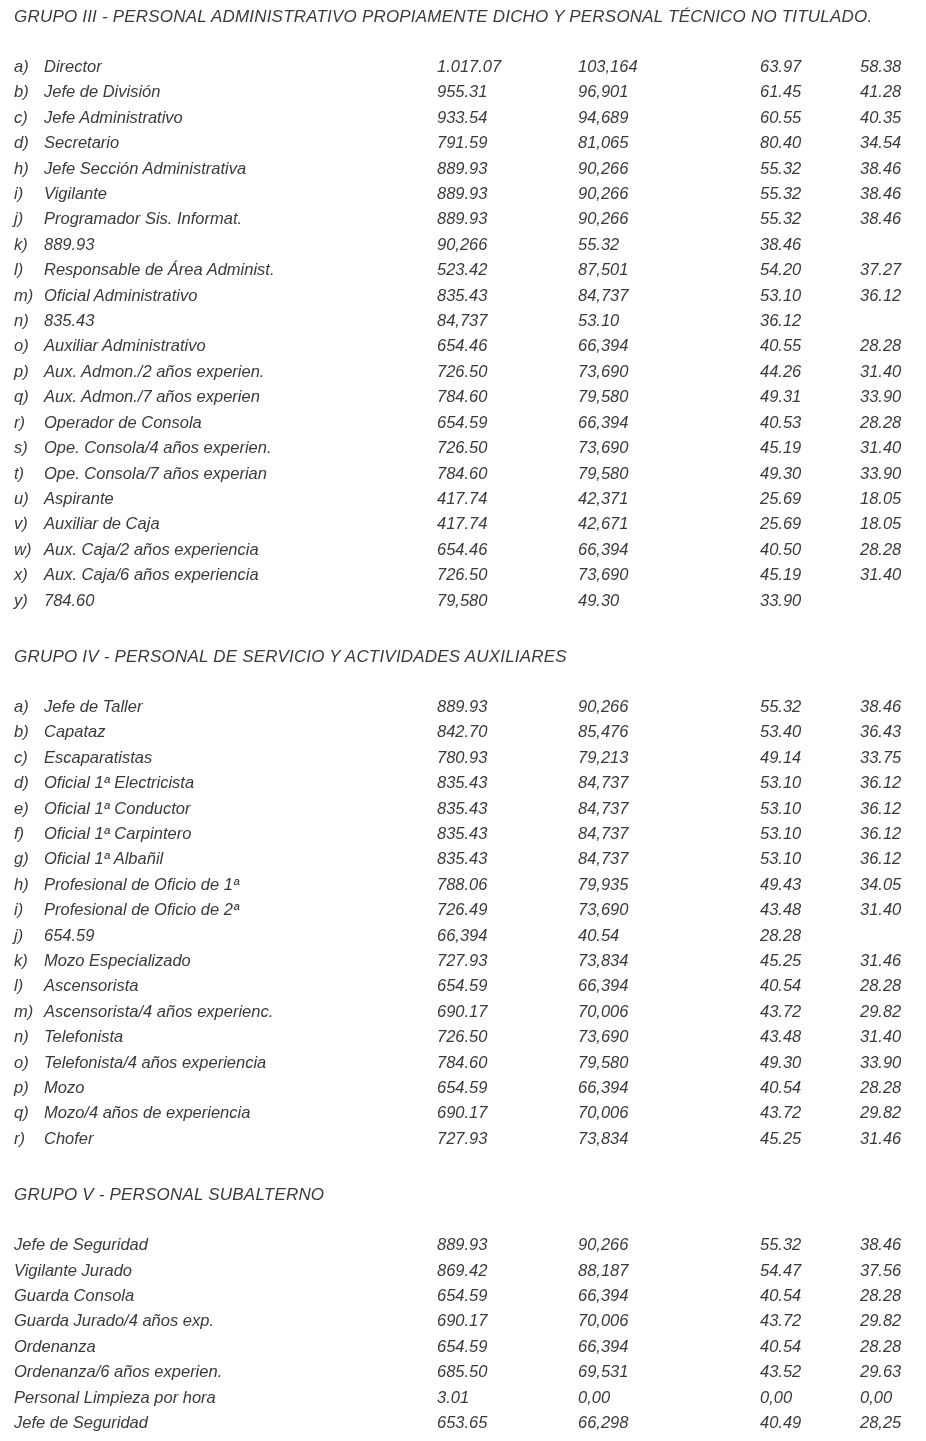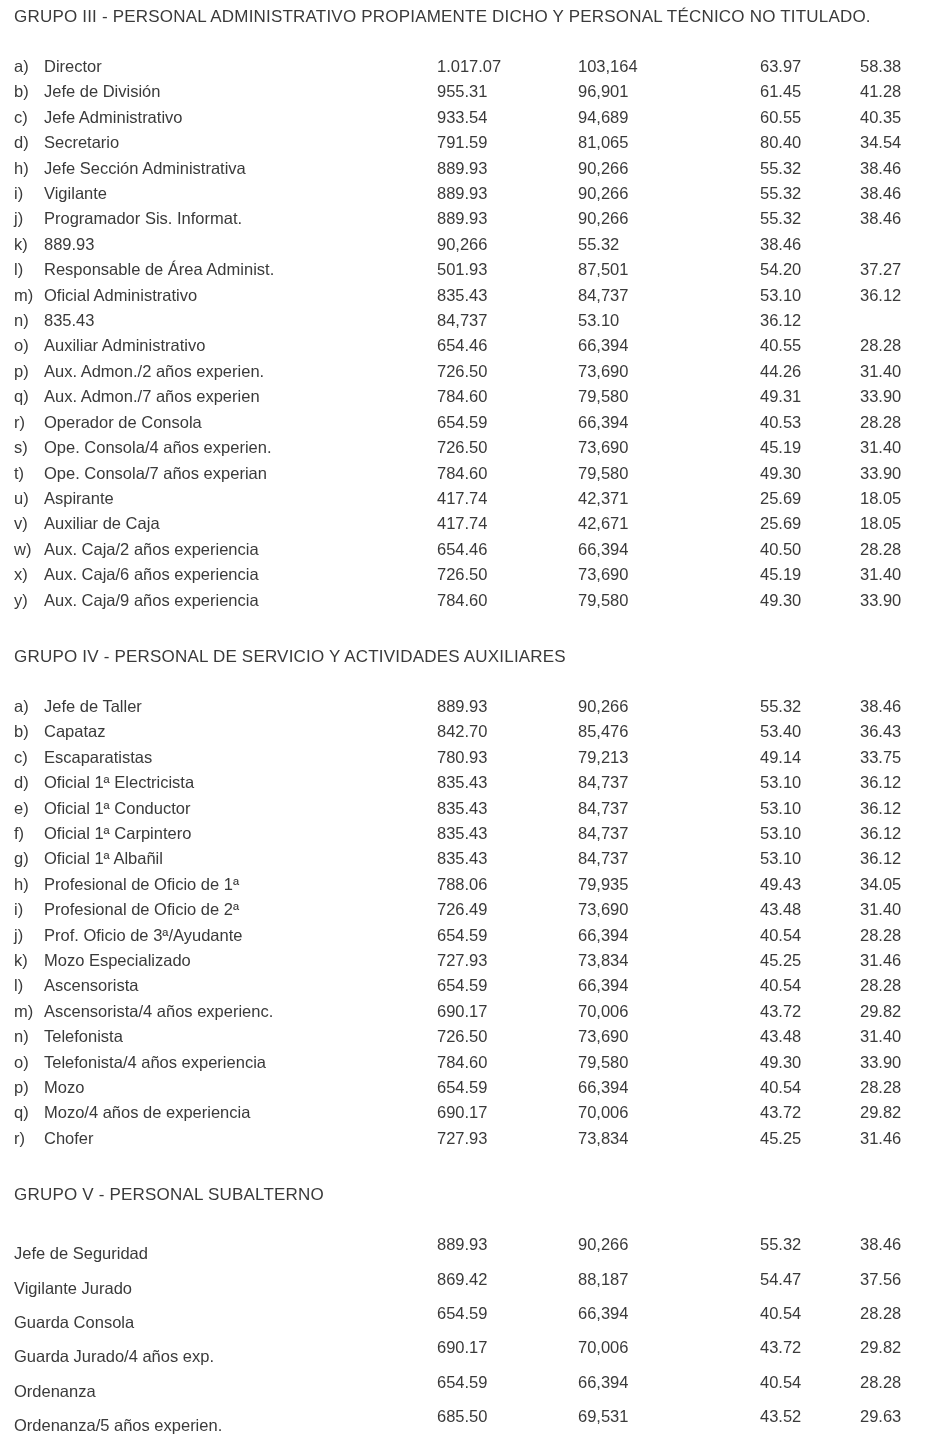--- a/index.html
+++ b/index.html
@@ -16,7 +16,7 @@
     color: #3a3a3a;
     overflow: hidden;
   }
-  .group-section { margin: 0; }
+  .group-section { margin: 0; font-style: italic; }
   .group-section + .group-section { margin-top: 33px; }
   .group-title {
     margin: 0 0 26px 0;

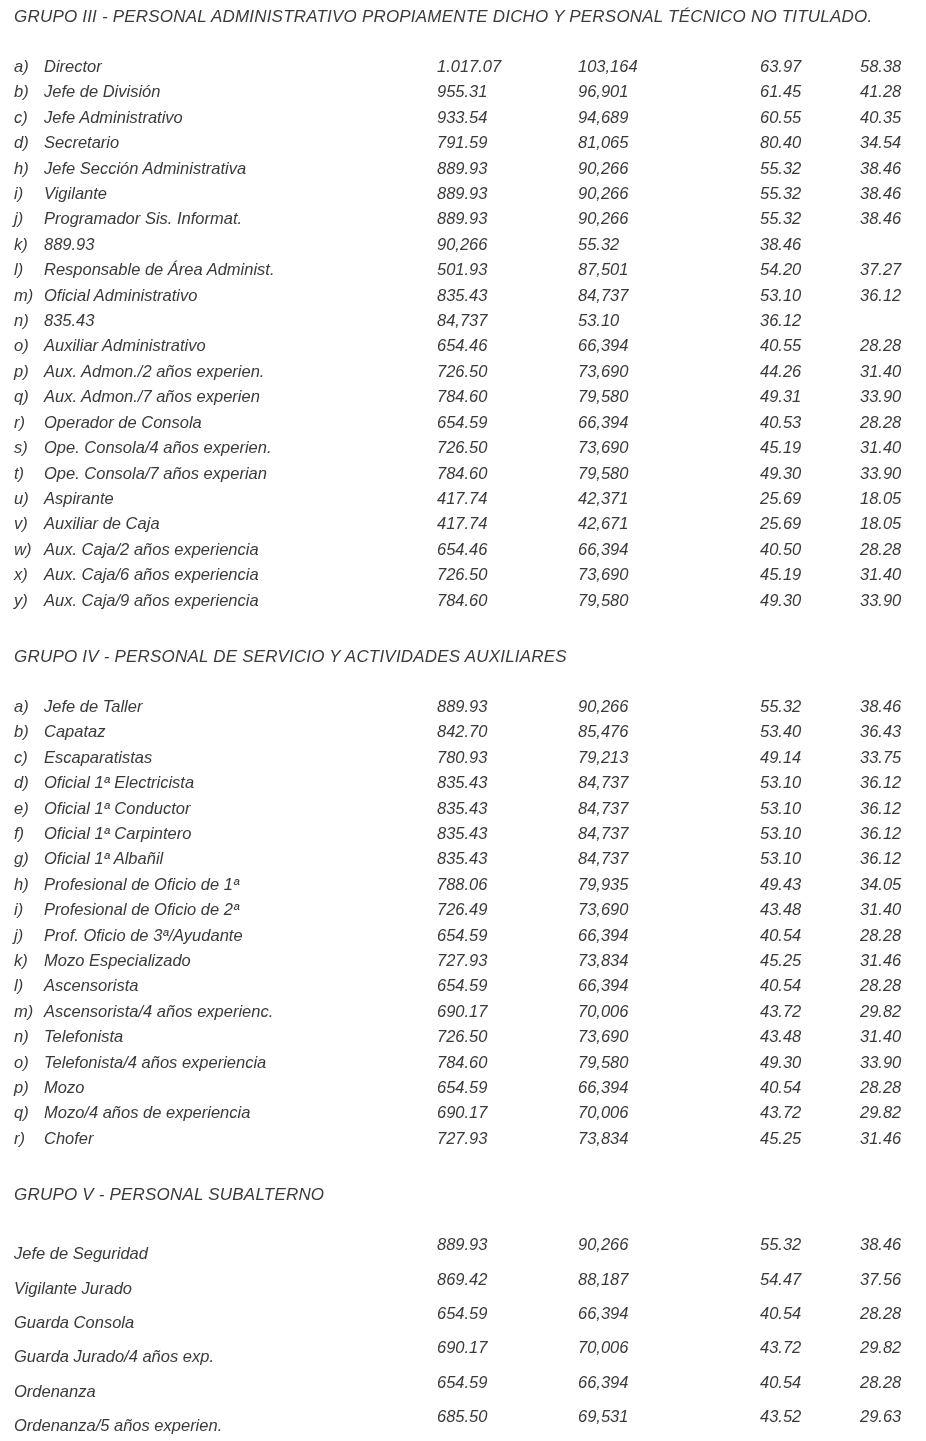--- a/index.html
+++ b/index.html
@@ -110,7 +110,7 @@
         <div class="row">
     <span class="cell letter">l)</span>
     <span class="cell name">Responsable de Área Administ.</span>
-    <span class="cell v v1">501.93</span>
+    <span class="cell v v1">523.42</span>
     <span class="cell v v2">87,501</span>
     <span class="cell v v3">54.20</span>
     <span class="cell v v4">37.27</span>

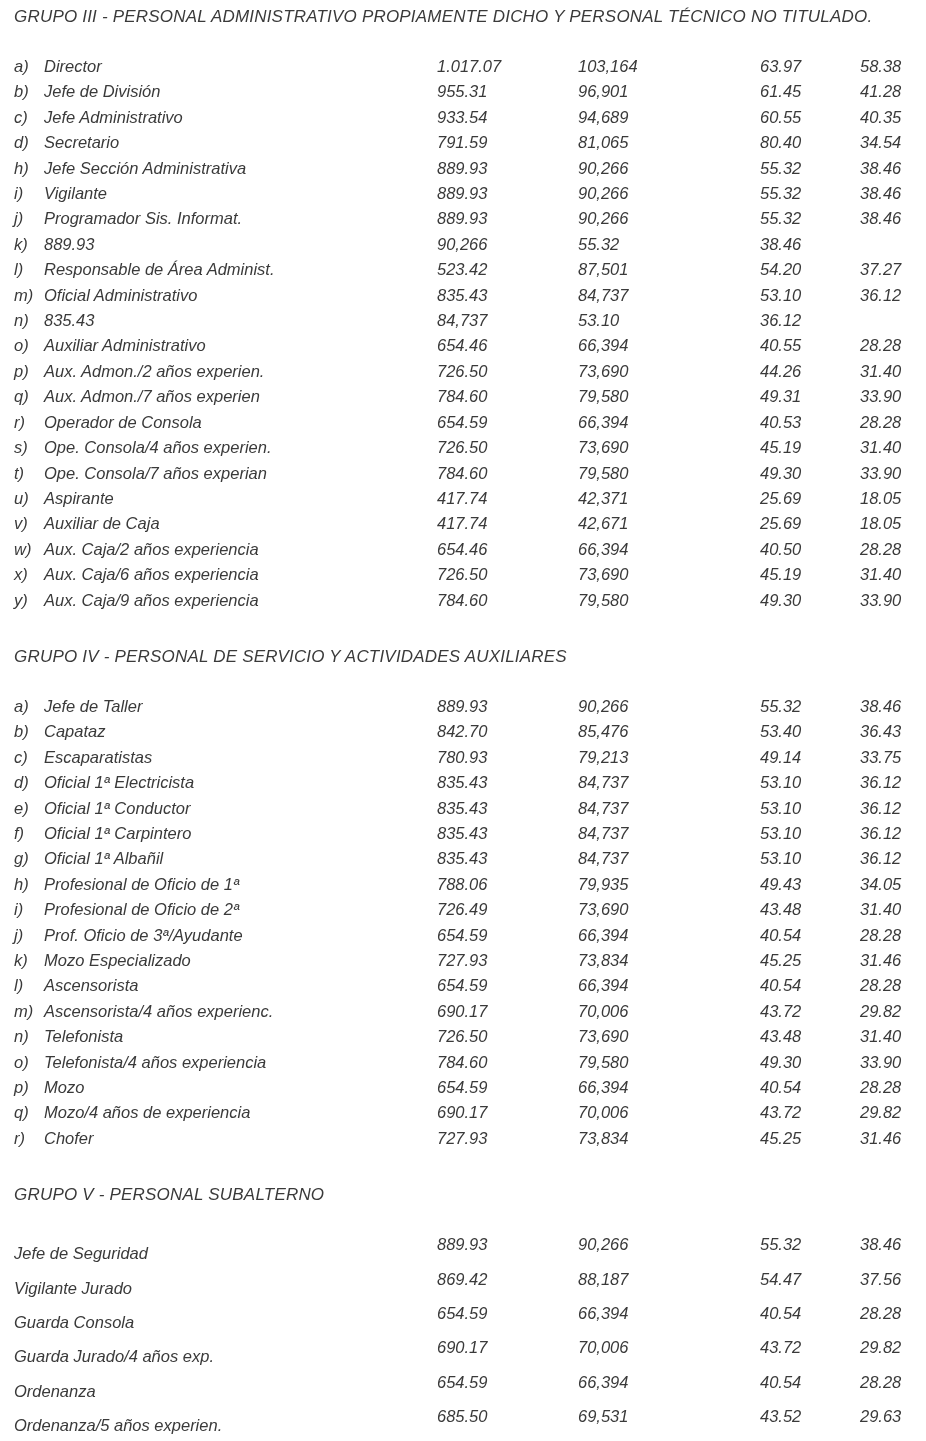--- a/index.html
+++ b/index.html
@@ -212,7 +212,6 @@
   </div>
         <div class="row">
     <span class="cell letter">y)</span>
-    <span class="cell name">Aux. Caja/9 años experiencia</span>
     <span class="cell v v1">784.60</span>
     <span class="cell v v2">79,580</span>
     <span class="cell v v3">49.30</span>

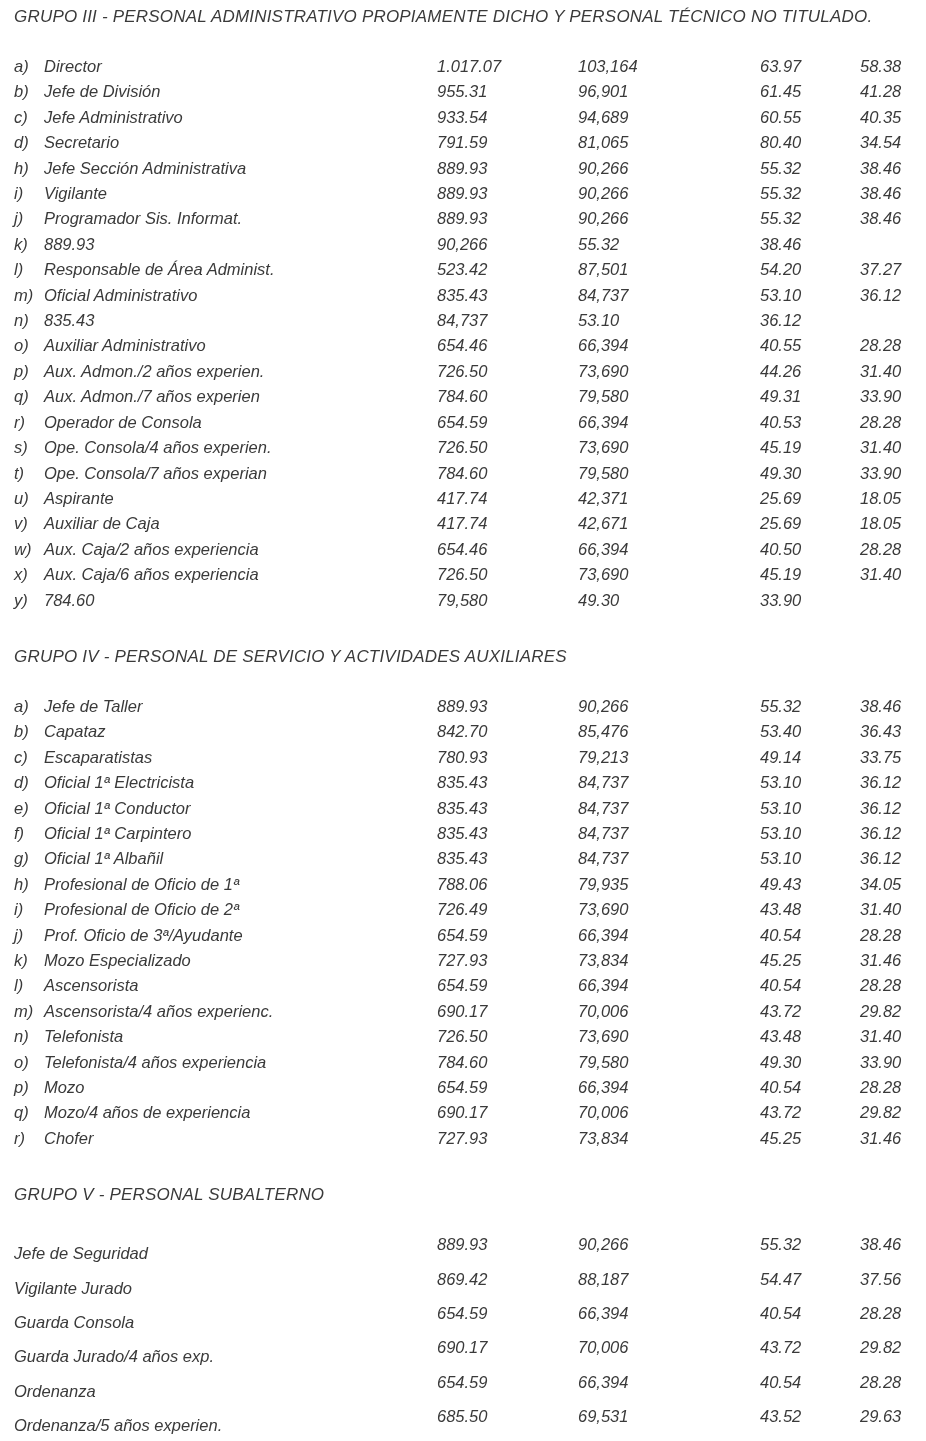--- a/index.html
+++ b/index.html
@@ -296,7 +296,6 @@
   </div>
         <div class="row">
     <span class="cell letter">j)</span>
-    <span class="cell name">Prof. Oficio de 3ª/Ayudante</span>
     <span class="cell v v1">654.59</span>
     <span class="cell v v2">66,394</span>
     <span class="cell v v3">40.54</span>

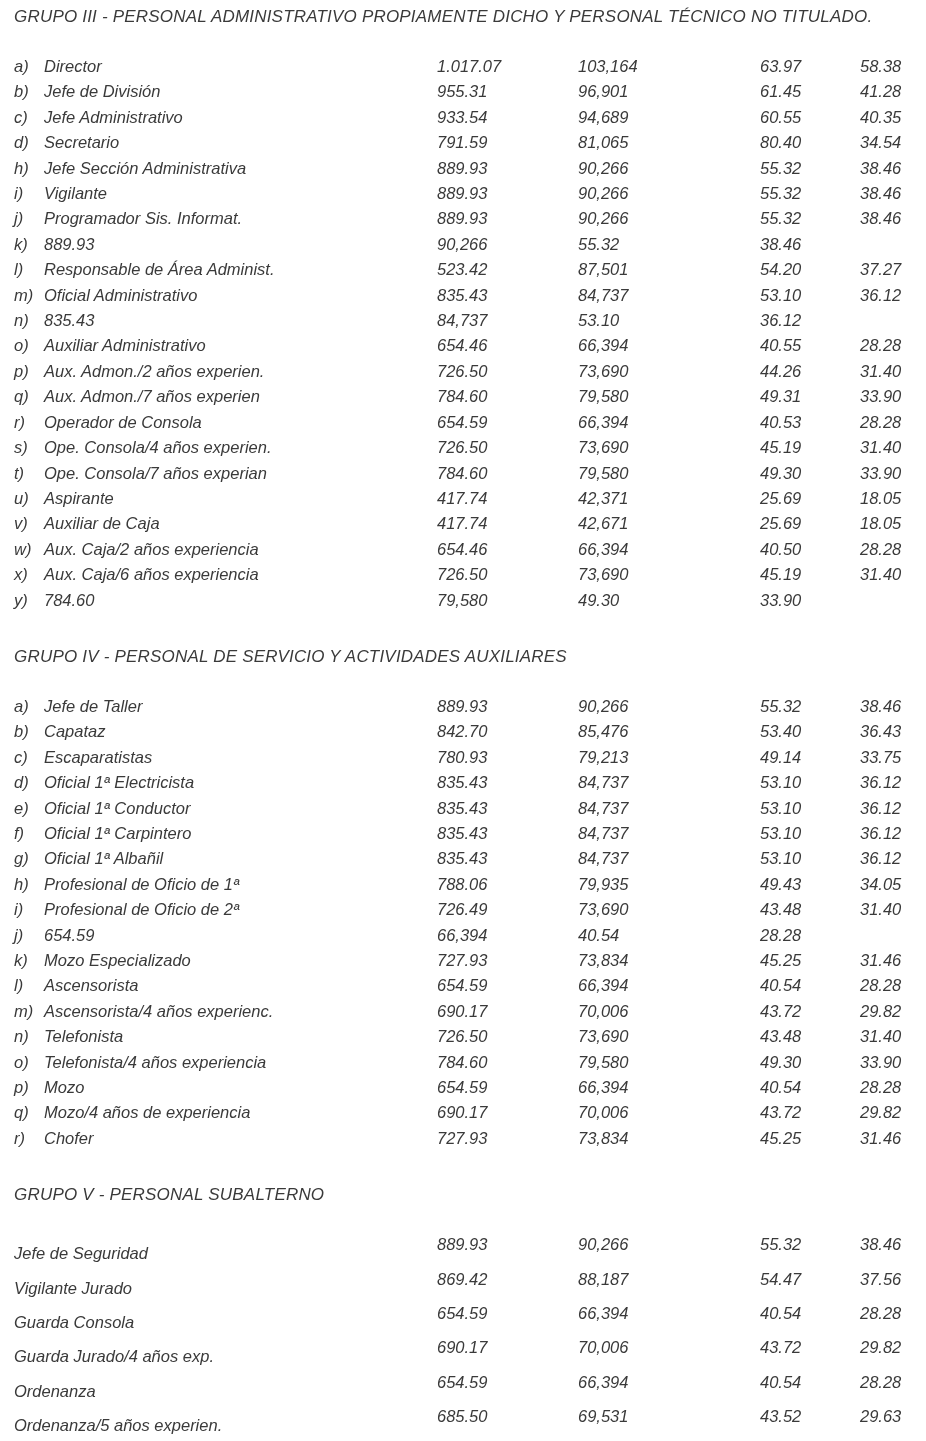--- a/index.html
+++ b/index.html
@@ -35,7 +35,7 @@
     white-space: nowrap;
   }
   .cell { display: block; text-align: left; }
-  .row.no-letter .name { grid-column: 1 / 3; margin-top: 9px; }
+  .row.no-letter .name { grid-column: 1 / 3; }
 </style>
 </head>
 <body style="background: rgb(255, 255, 255); color: rgb(58, 58, 58);">

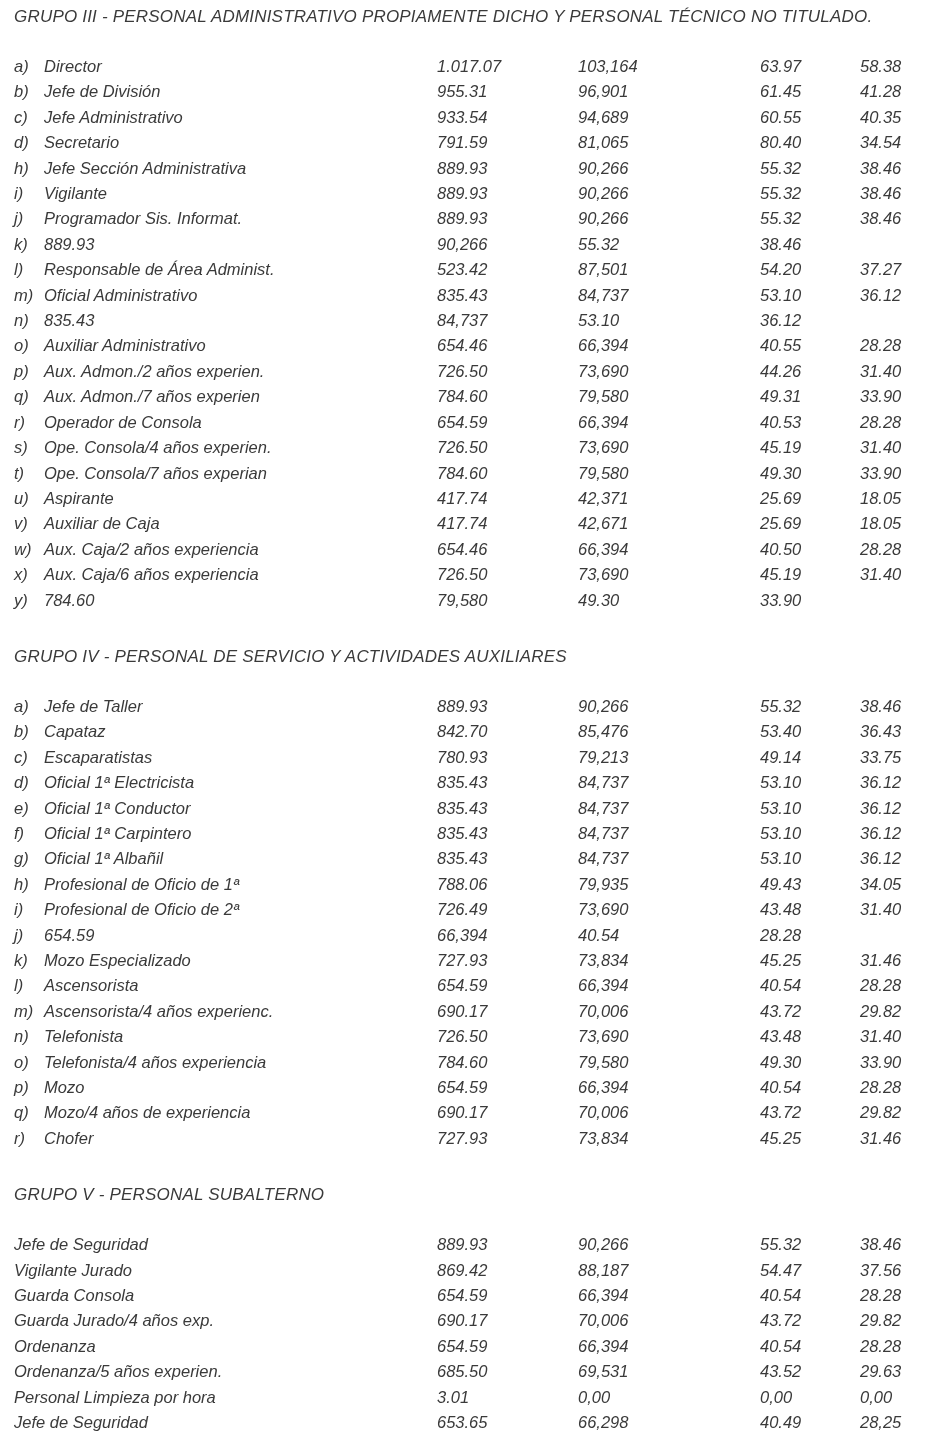--- a/index.html
+++ b/index.html
@@ -412,7 +412,7 @@
   </div>
         <div class="row no-letter">
 
-    <span class="cell name">Ordenanza/5 años experien.</span>
+    <span class="cell name">Ordenanza/6 años experien.</span>
     <span class="cell v v1">685.50</span>
     <span class="cell v v2">69,531</span>
     <span class="cell v v3">43.52</span>

